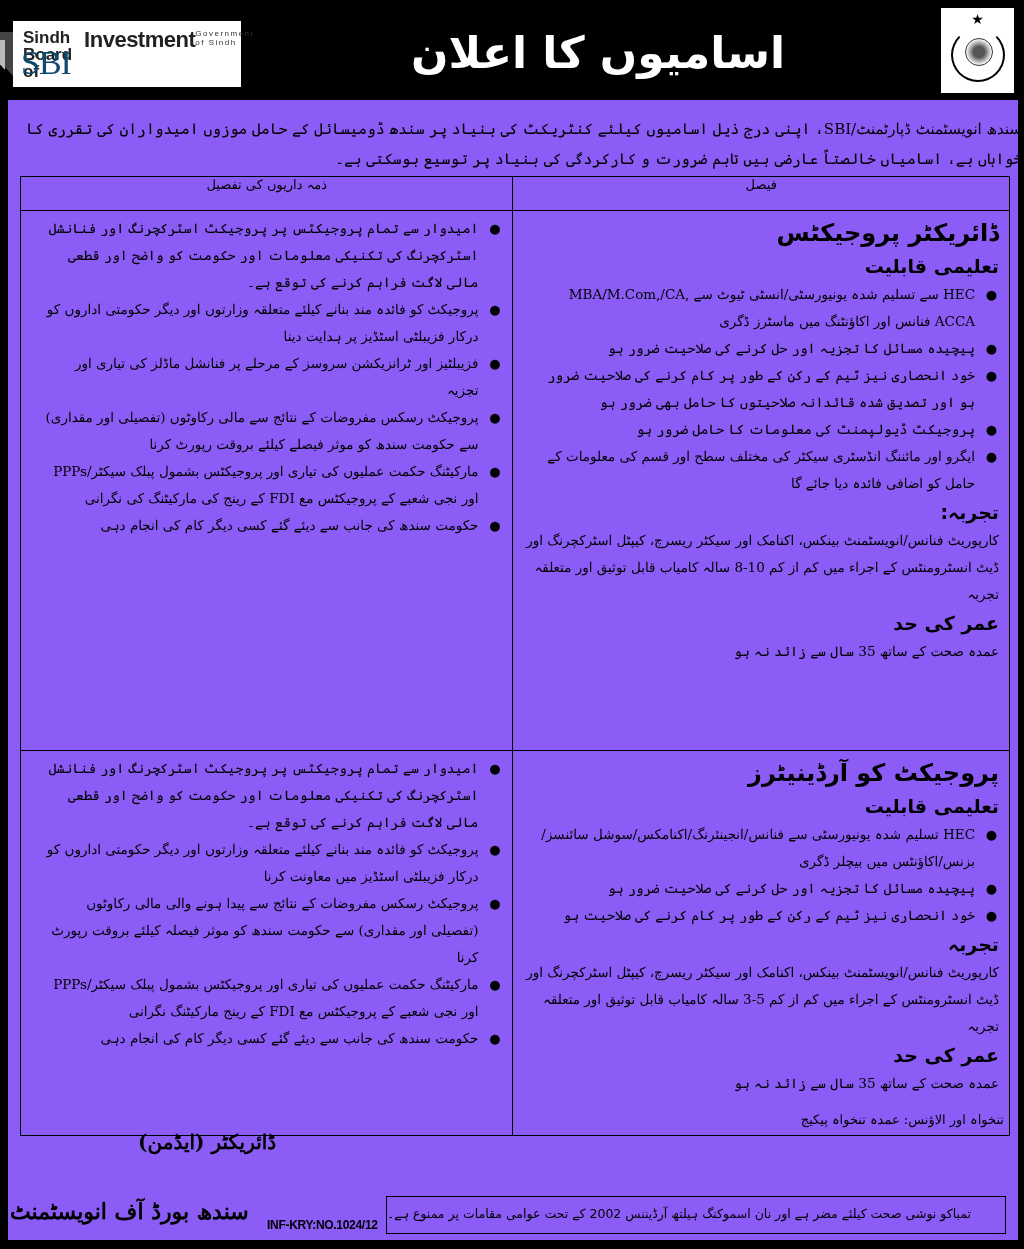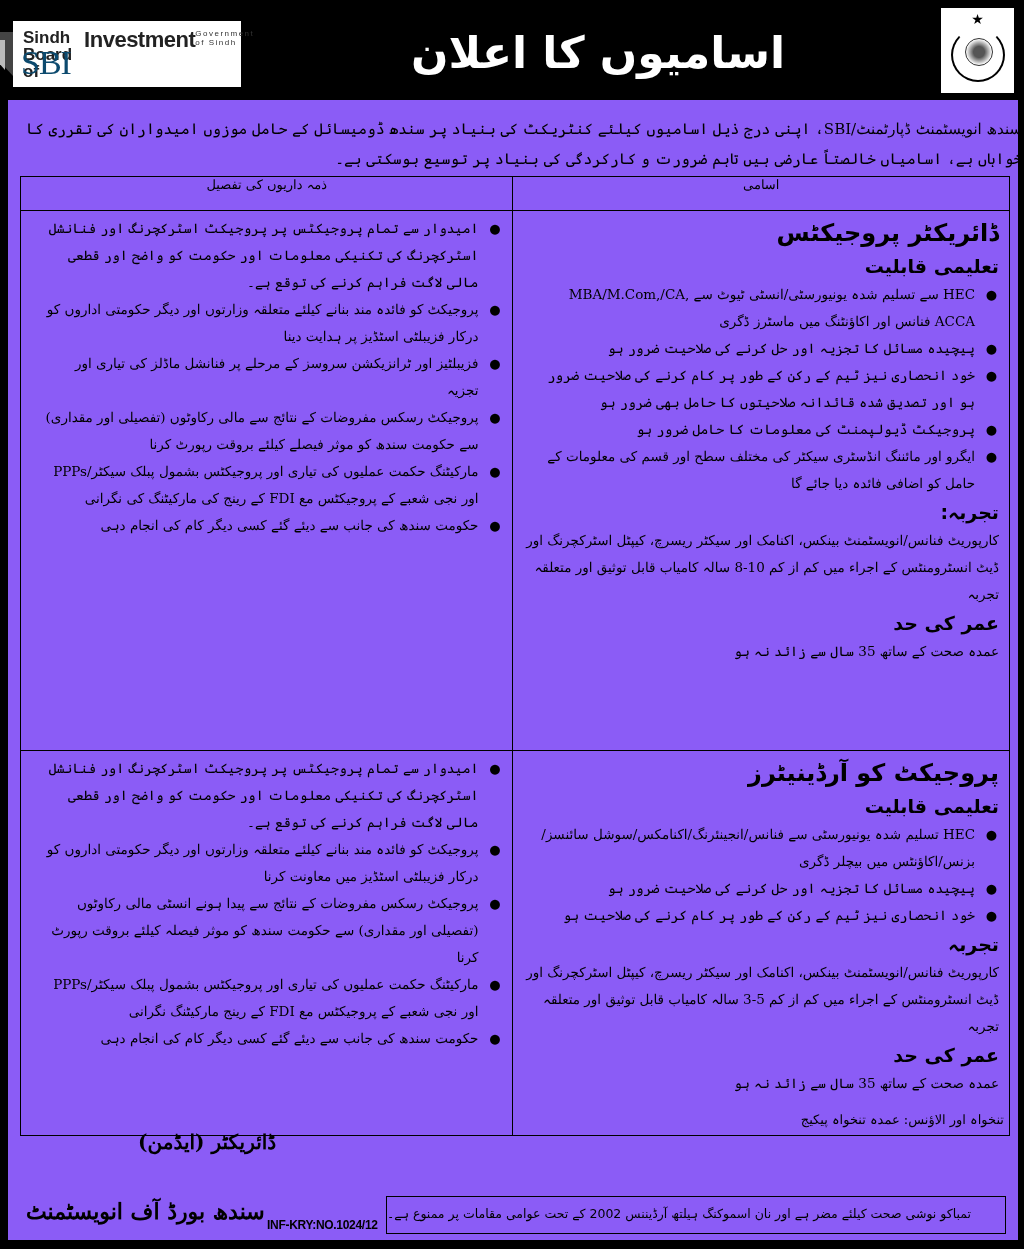--- a/index.html
+++ b/index.html
@@ -75,7 +75,7 @@
     <table class="jobs">
       <tbody>
           <tr>
-        <th class="col-post">اسامی</th>
+        <th class="col-post">فیصل</th>
         <th class="col-duty">ذمہ داریوں کی تفصیل</th>
       </tr>
 

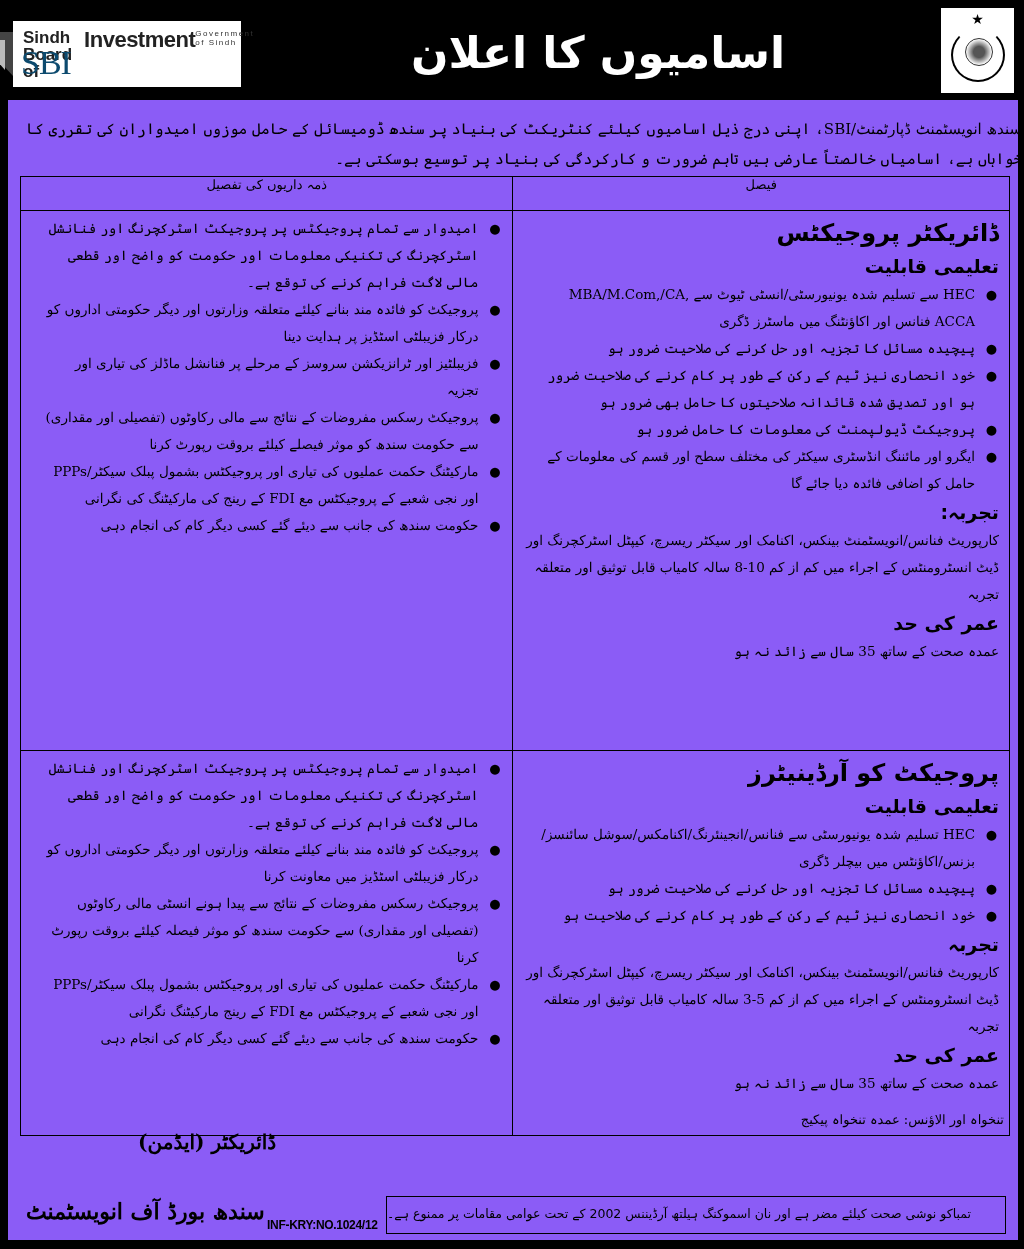--- a/index.html
+++ b/index.html
@@ -132,7 +132,7 @@
             <ul class="b">
               <li>امیدوار سے تمام پروجیکٹس پر پروجیکٹ اسٹرکچرنگ اور فنانشل اسٹرکچرنگ کی تکنیکی معلومات اور حکومت کو واضح اور قطعی مالی لاگت فراہم کرنے کی توقع ہے۔</li>
               <li>پروجیکٹ کو فائدہ مند بنانے کیلئے متعلقہ وزارتوں اور دیگر حکومتی اداروں کو درکار فزیبلٹی اسٹڈیز میں معاونت کرنا</li>
-              <li>پروجیکٹ رسکس مفروضات کے نتائج سے پیدا ہونے انسٹی مالی رکاوٹوں (تفصیلی اور مقداری) سے حکومت سندھ کو موثر فیصلہ کیلئے بروقت رپورٹ کرنا</li>
+              <li>پروجیکٹ رسکس مفروضات کے نتائج سے پیدا ہونے والی مالی رکاوٹوں (تفصیلی اور مقداری) سے حکومت سندھ کو موثر فیصلہ کیلئے بروقت رپورٹ کرنا</li>
               <li>مارکیٹنگ حکمت عملیوں کی تیاری اور پروجیکٹس بشمول پبلک سیکٹر/PPPs اور نجی شعبے کے پروجیکٹس مع FDI کے رینج مارکیٹنگ نگرانی</li>
               <li>حکومت سندھ کی جانب سے دیئے گئے کسی دیگر کام کی انجام دہی</li>
             </ul>

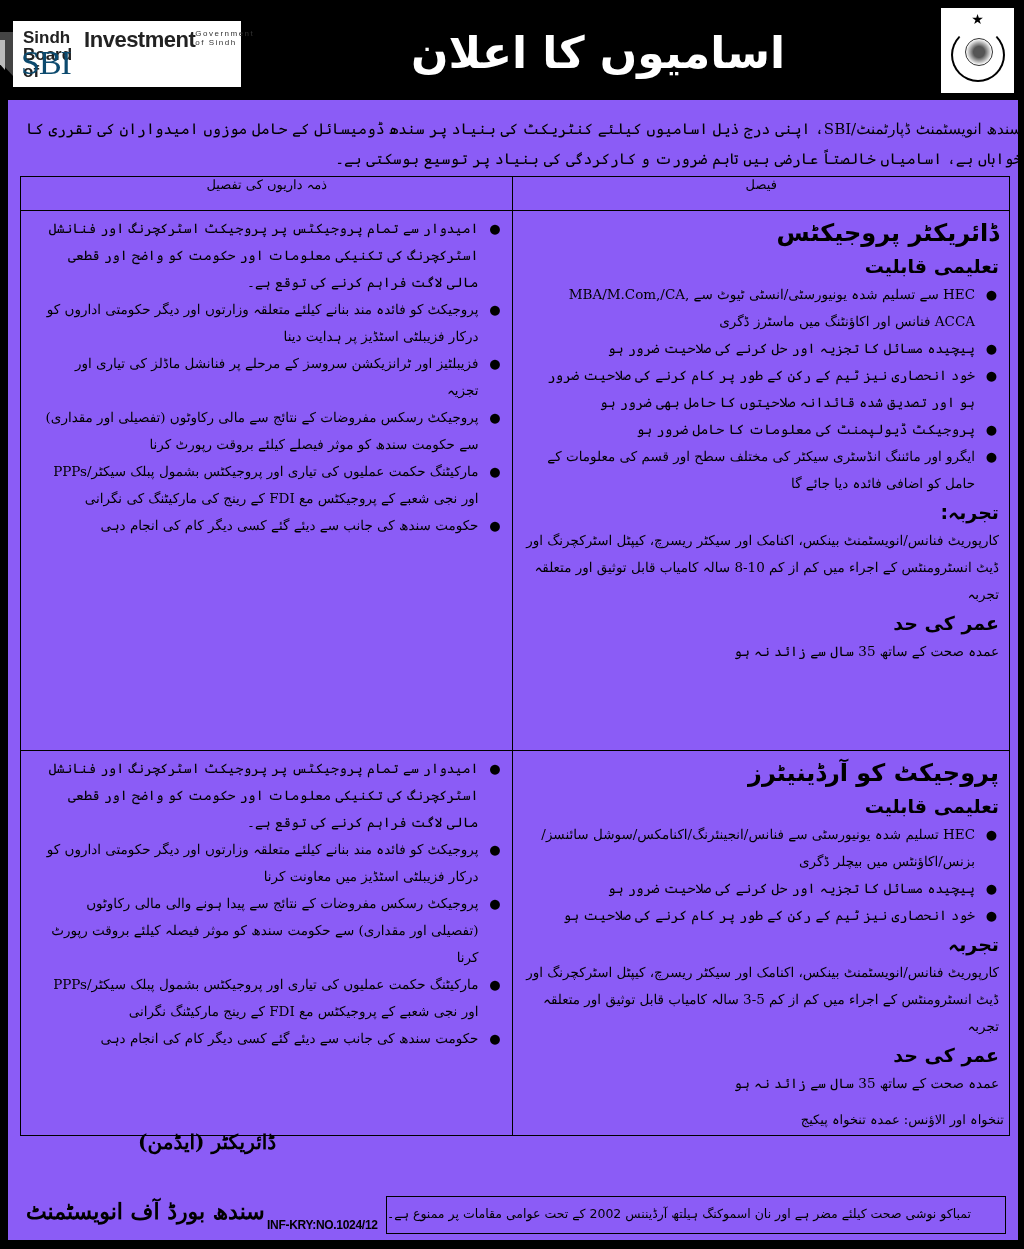--- a/index.html
+++ b/index.html
@@ -41,7 +41,7 @@
     .salary { position: absolute; right: 14px; top: 1012px; direction: rtl; font-size: 13px; font-family: "DejaVu Serif", serif; }
     .apply { position: absolute; right: 14px; top: 1036px; width: 760px; direction: rtl; text-align: right; font-size: 13.5px; font-family: "DejaVu Serif", serif; }
     .director { position: absolute; left: 130px; top: 1030px; direction: rtl; font-size: 20px; font-weight: bold; font-family: "DejaVu Serif", serif; }
-    .board { position: absolute; left: 18px; top: 1098px; direction: rtl; font-size: 22px; font-weight: bold; font-family: "DejaVu Serif", serif; }
+    .board { position: absolute; left: 2px; top: 1098px; direction: rtl; font-size: 22px; font-weight: bold; font-family: "DejaVu Serif", serif; }
     .ref { position: absolute; left: 228px; top: 1118px; font-family: "Liberation Sans", sans-serif; font-weight: bold; font-size: 12px; letter-spacing: -0.3px; margin-left: 31px; }
     .warning { position: absolute; left: 378px; top: 1096px; width: 620px; height: 38px; border: 1.5px solid #000; direction: rtl; text-align: left; line-height: 34px; font-size: 12.5px; font-family: "DejaVu Sans", sans-serif; }
   </style>

